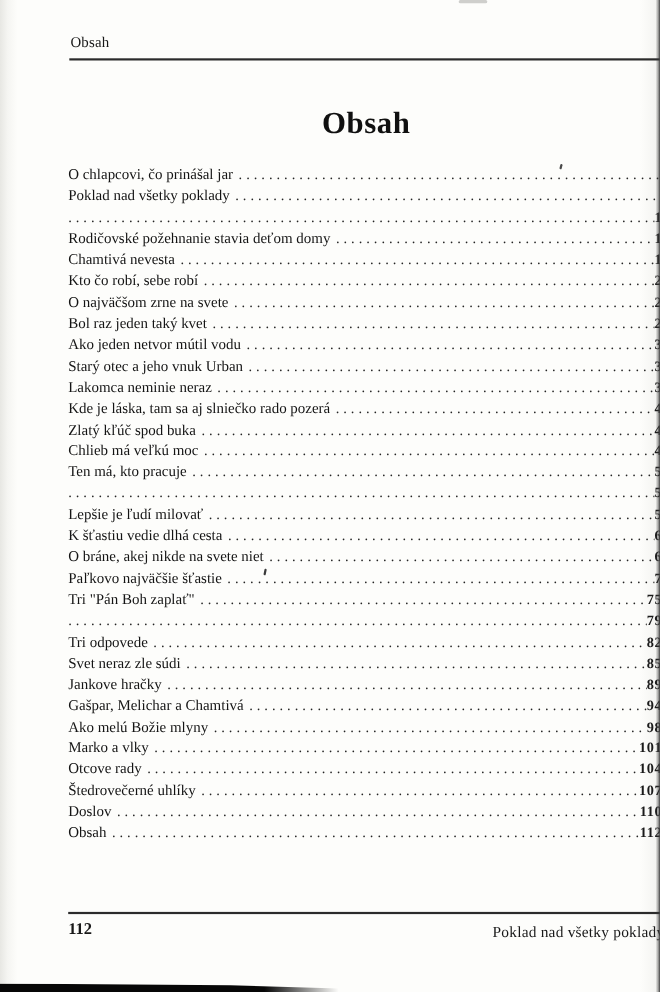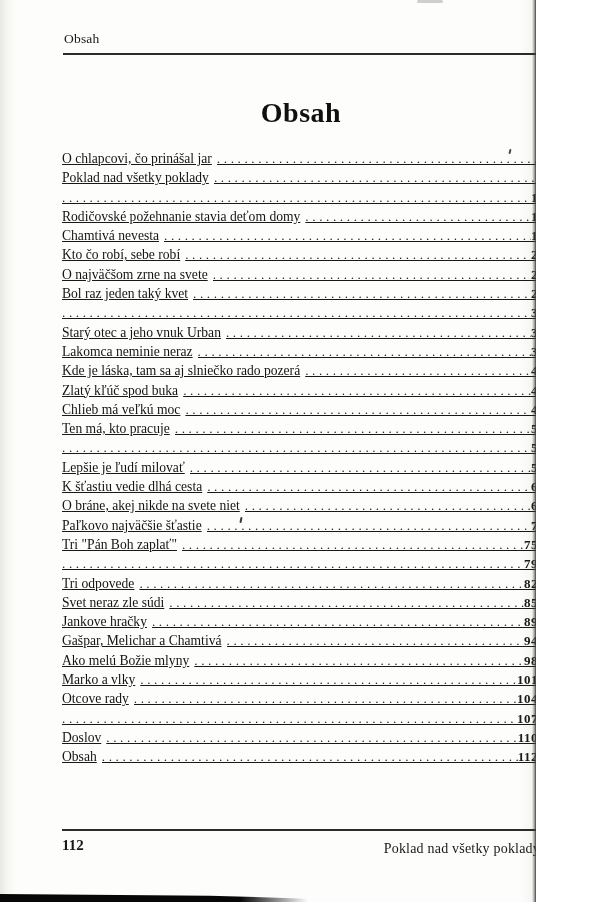--- a/index.html
+++ b/index.html
@@ -5,7 +5,7 @@
   html,body{margin:0;padding:0;background:#ffffff;}
   body{width:600px;height:902px;overflow:hidden;}
   .page{
-    position:relative;width:536px;height:902px;overflow:hidden;
+    position:relative;width:600px;height:902px;overflow:hidden;
     background:linear-gradient(90deg,#e7e7e3 0px,#f5f5f2 7px,#fdfdfb 16px,#fdfdfb 97%,#f2f2ef 100%);
     font-family:"Liberation Serif","DejaVu Serif",serif;
     color:#181818;

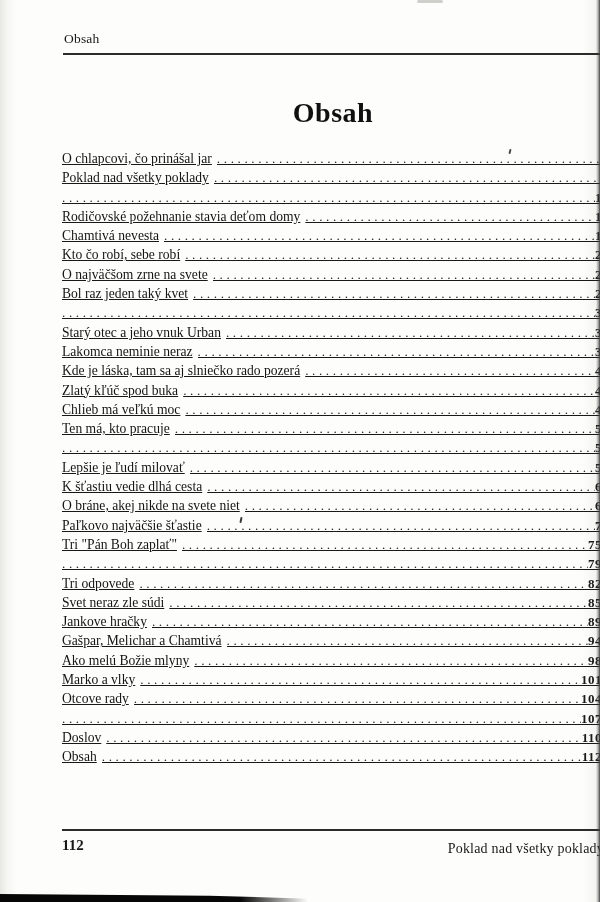--- a/index.html
+++ b/index.html
@@ -16,7 +16,7 @@
          font-size:28px;font-weight:bold;letter-spacing:.5px;color:#101010;}
   .toc{position:absolute;left:62px;right:0;top:149px;}
   .row{display:flex;align-items:center;height:19.3px;line-height:19.3px;
-       font-size:13.6px;white-space:nowrap;overflow:hidden;text-decoration:underline;}
+       font-size:13.6px;white-space:nowrap;overflow:hidden;}
   .row .t{flex:0 0 auto;padding-right:5px;color:#141414;}
   .row .dots{flex:1 1 auto;overflow:hidden;letter-spacing:3.6px;font-size:13.2px;color:#242424;}
   .row .p{flex:0 0 auto;font-weight:bold;font-size:13px;letter-spacing:.5px;margin-right:-2px;color:#1a1a1a;}

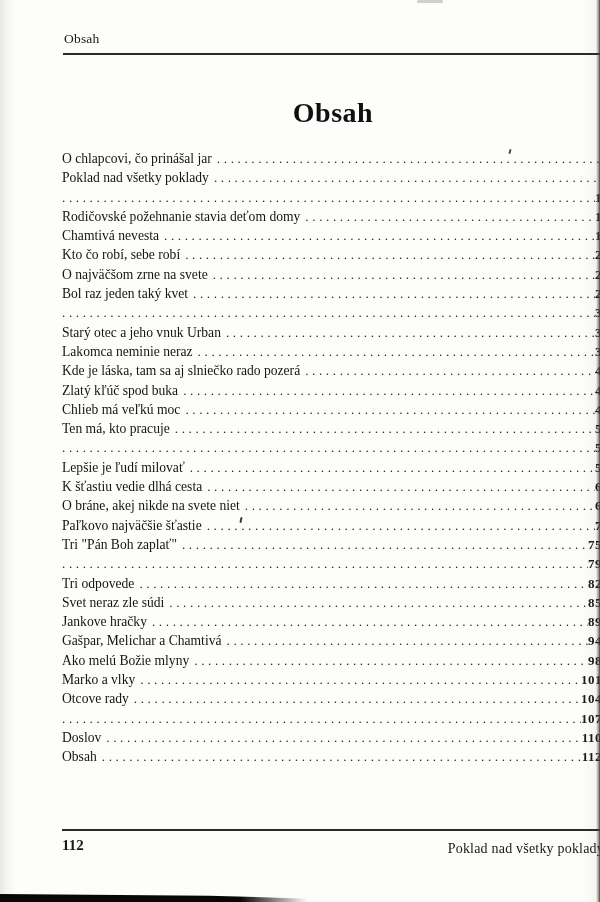--- a/index.html
+++ b/index.html
@@ -96,6 +96,7 @@
   </div>
 
   <div class="row">
+    <span class="t">Ako jeden netvor mútil vodu</span>
     <span class="dots">................................................................................................................................................................</span>
     <span class="p">3</span>
   </div>

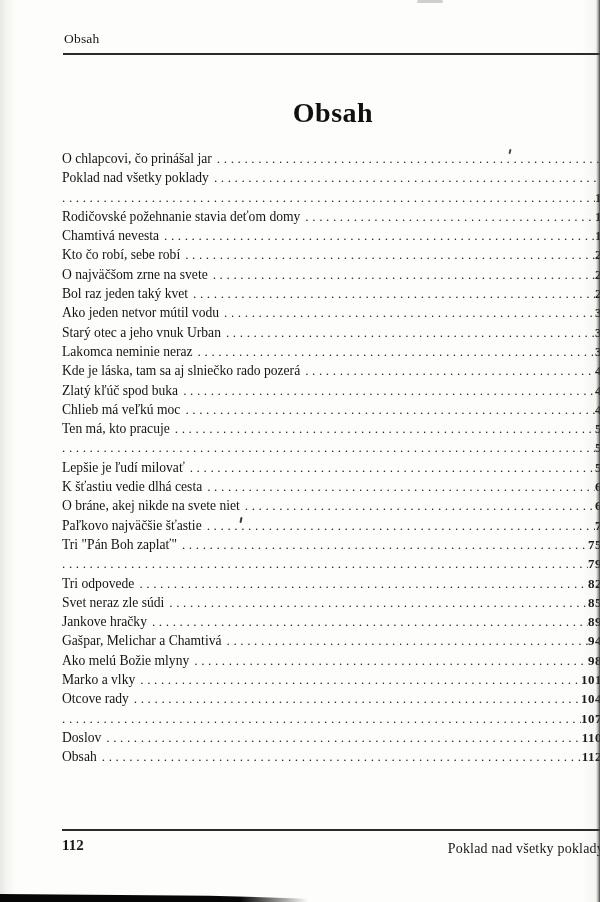--- a/index.html
+++ b/index.html
@@ -220,6 +220,7 @@
   </div>
 
   <div class="row">
+    <span class="t">Štedrovečerné uhlíky</span>
     <span class="dots">................................................................................................................................................................</span>
     <span class="p">107</span>
   </div>

